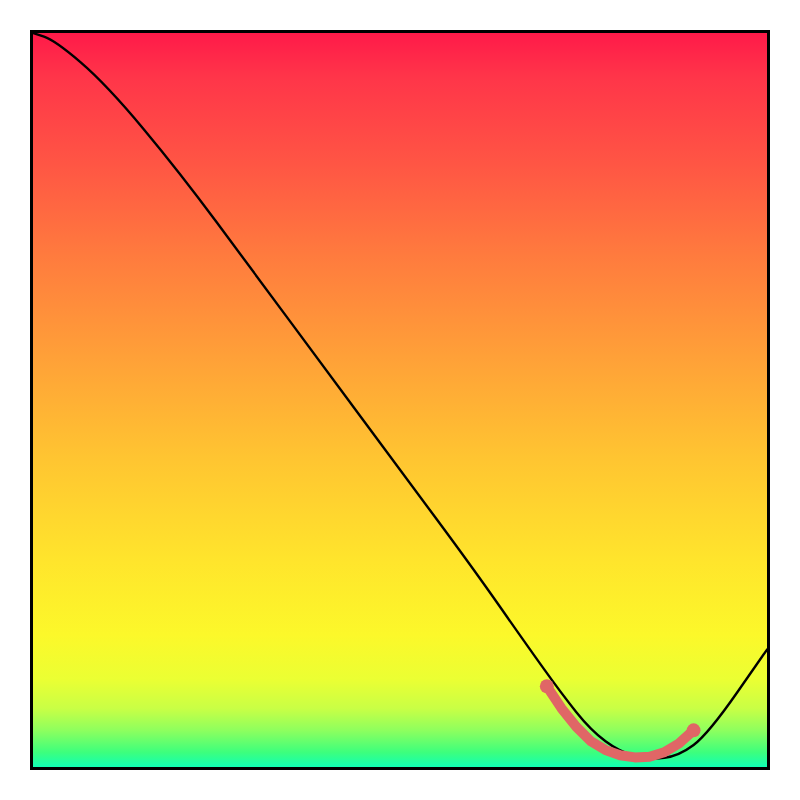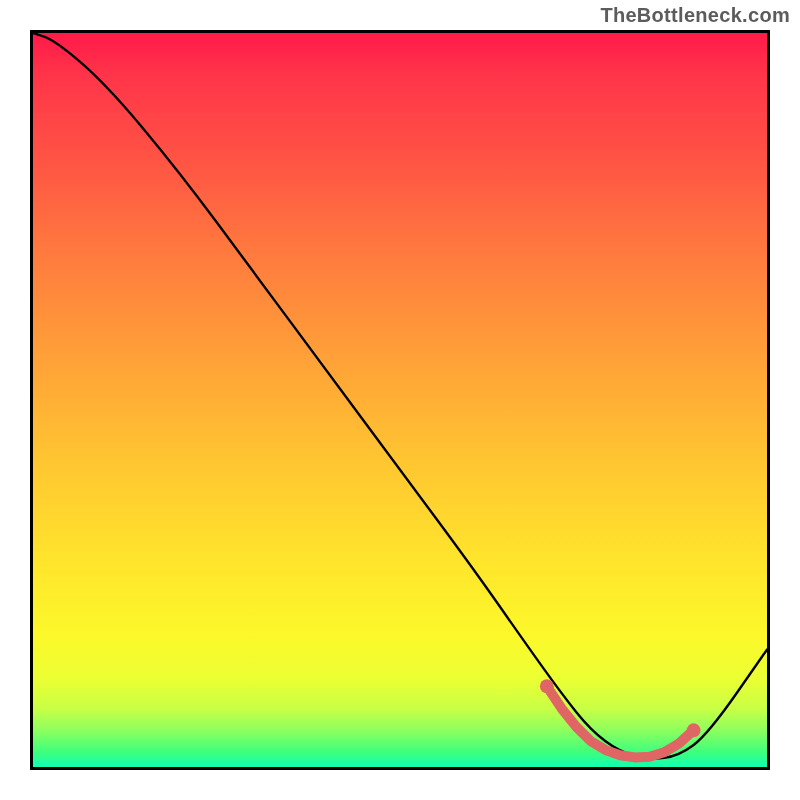--- a/index.html
+++ b/index.html
@@ -59,7 +59,6 @@
 <body>
 
 <div class="chart-container">
-  <div class="watermark">TheBottleneck.com</div>
   <div class="plot-area">
     <div class="gradient-bg"></div>
     <svg class="overlay" viewBox="0 0 740 740" preserveAspectRatio="none">

